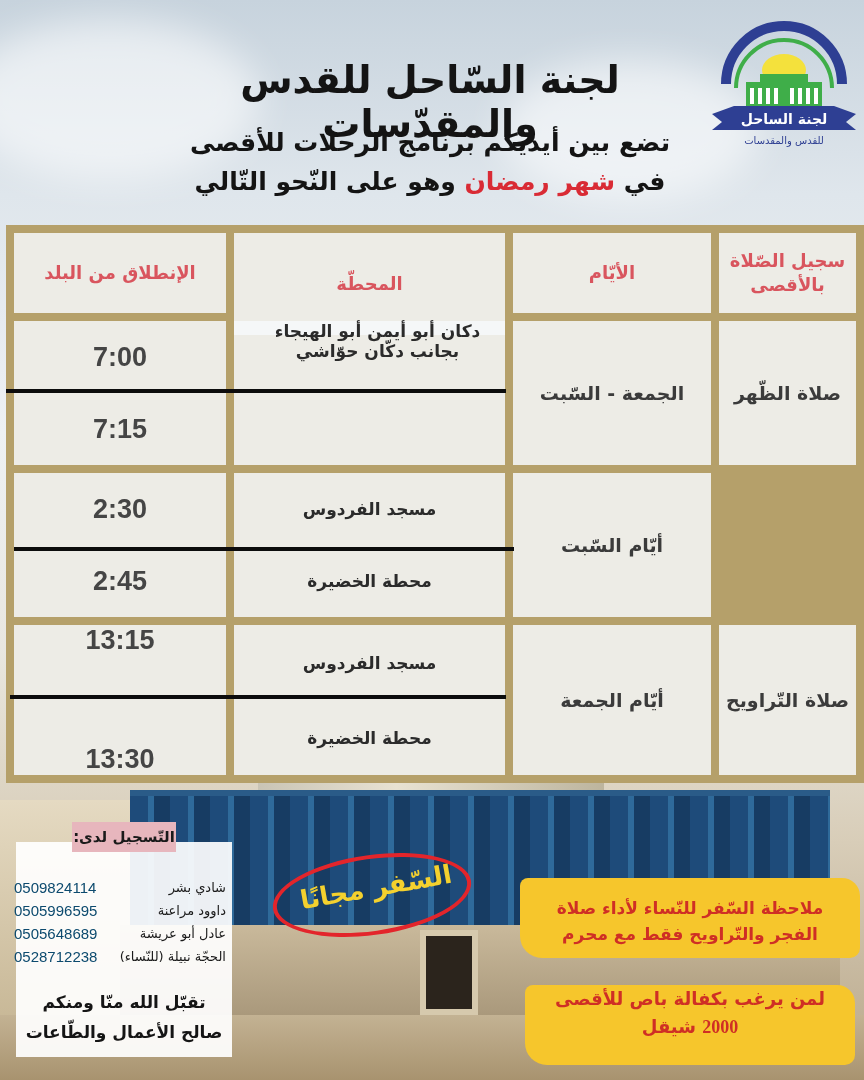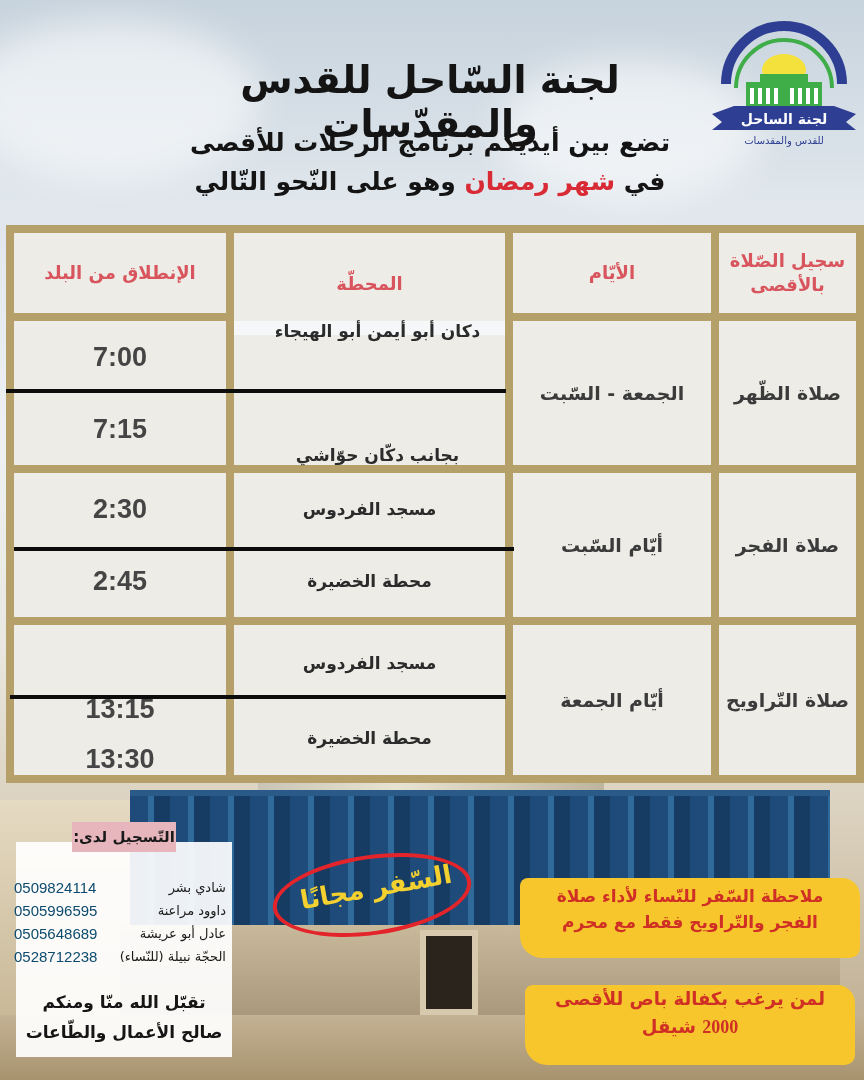--- a/index.html
+++ b/index.html
@@ -157,7 +157,7 @@
 
   <div class="cell prayer" style="left:713px;top:96px;width:137px;height:144px;">صلاة الظّهر</div>
   <div class="cell days" style="left:507px;top:96px;width:198px;height:144px;">الجمعة - السّبت</div>
-  <div class="cell" style="left:228px;top:96px;width:271px;height:144px;flex-direction:column;justify-content:space-between;padding-left:16px;">
+  <div class="cell" style="left:228px;top:96px;width:271px;height:144px;flex-direction:column;justify-content:flex-start;padding-left:16px;">
     <div class="station">دكان أبو أيمن أبو الهيجاء</div>
     <div class="station">بجانب دكّان حوّاشي</div>
   </div>

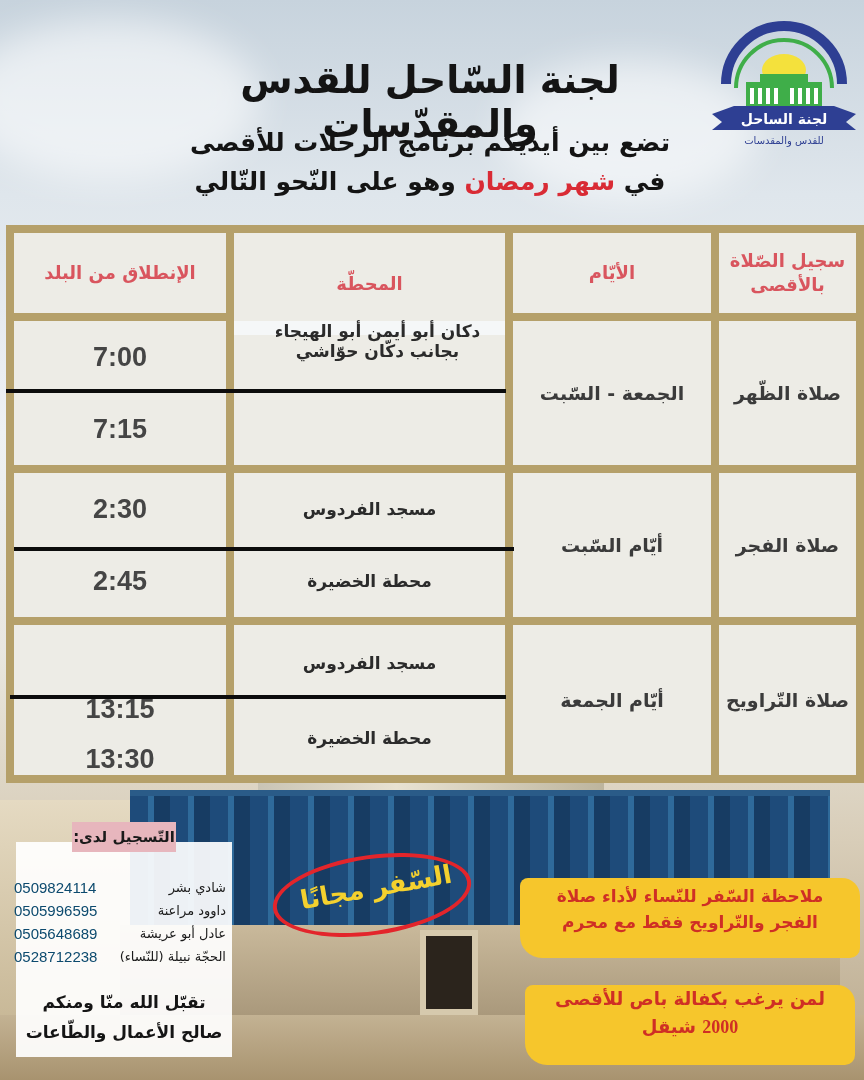--- a/index.html
+++ b/index.html
@@ -166,7 +166,6 @@
     <div class="time">7:15</div>
   </div>
 
-  <div class="cell prayer" style="left:713px;top:248px;width:137px;height:144px;">صلاة الفجر</div>
   <div class="cell days" style="left:507px;top:248px;width:198px;height:144px;">أيّام السّبت</div>
   <div class="cell" style="left:228px;top:248px;width:271px;height:144px;flex-direction:column;justify-content:space-around;">
     <div class="station">مسجد الفردوس</div>

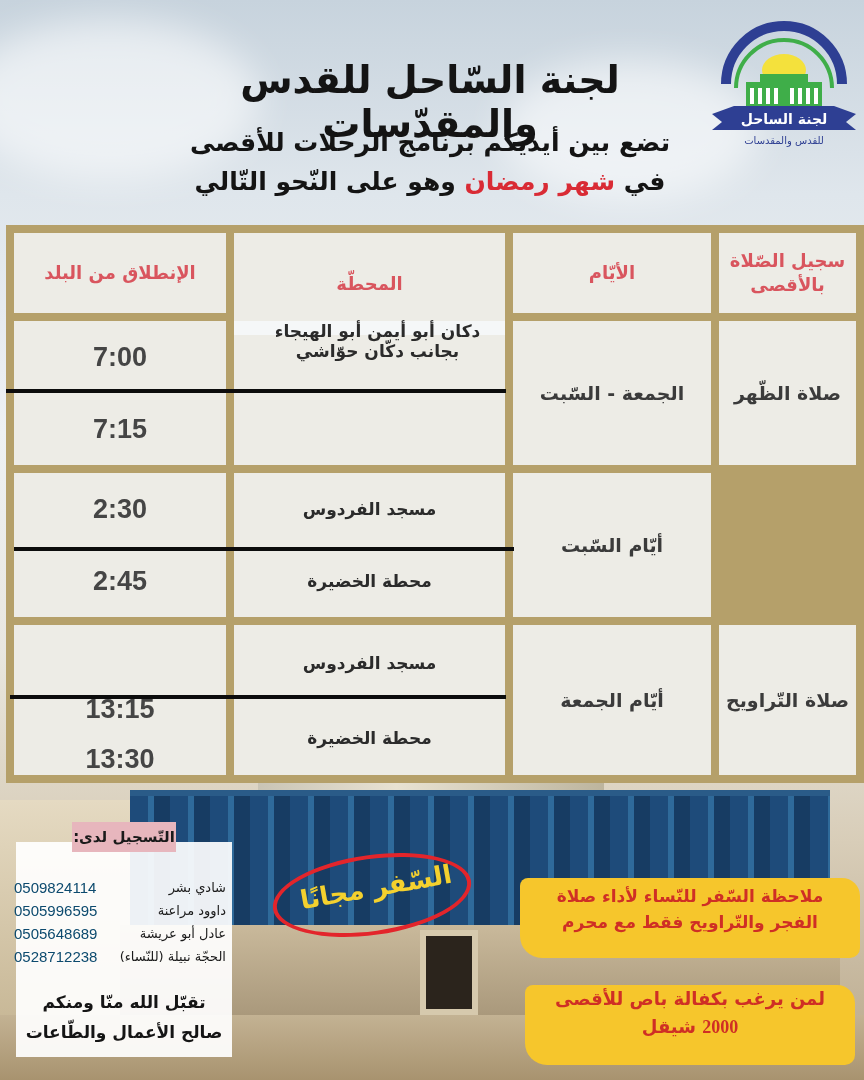--- a/index.html
+++ b/index.html
@@ -182,7 +182,7 @@
     <div class="station">مسجد الفردوس</div>
     <div class="station">محطة الخضيرة</div>
   </div>
-  <div class="cell" style="left:8px;top:400px;width:212px;height:150px;flex-direction:column;justify-content:flex-end;gap:19px;">
+  <div class="cell" style="left:8px;top:400px;width:212px;height:150px;flex-direction:column;justify-content:space-between;gap:19px;">
     <div class="time">13:15</div>
     <div class="time">13:30</div>
   </div>

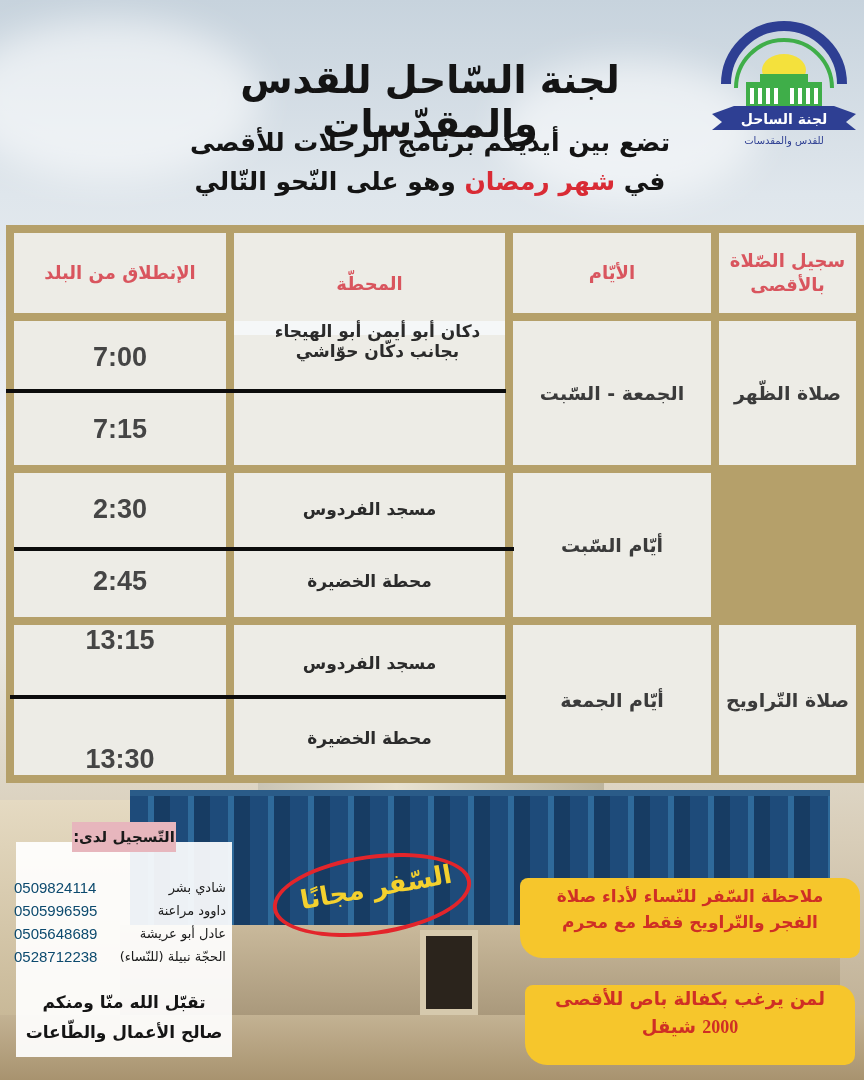--- a/index.html
+++ b/index.html
@@ -96,7 +96,7 @@
     position: absolute; background: #f6c62c; color: #cf2f25; font-weight: bold; text-align: center;
     border-radius: 8px 18px 10px 22px;
   }
-  .note.n1 { left: 520px; top: 878px; width: 340px; height: 80px; font-size: 17px; line-height: 1.5; padding-top: 6px; }
+  .note.n1 { left: 520px; top: 878px; width: 340px; height: 80px; font-size: 17px; line-height: 1.5; padding-top: 18px; }
   .note.n2 { left: 525px; top: 985px; width: 330px; height: 80px; font-size: 18px; line-height: 1.55; padding-top: 0; }
   .note .num { font-family: Liberation Serif, serif; }
 </style>

